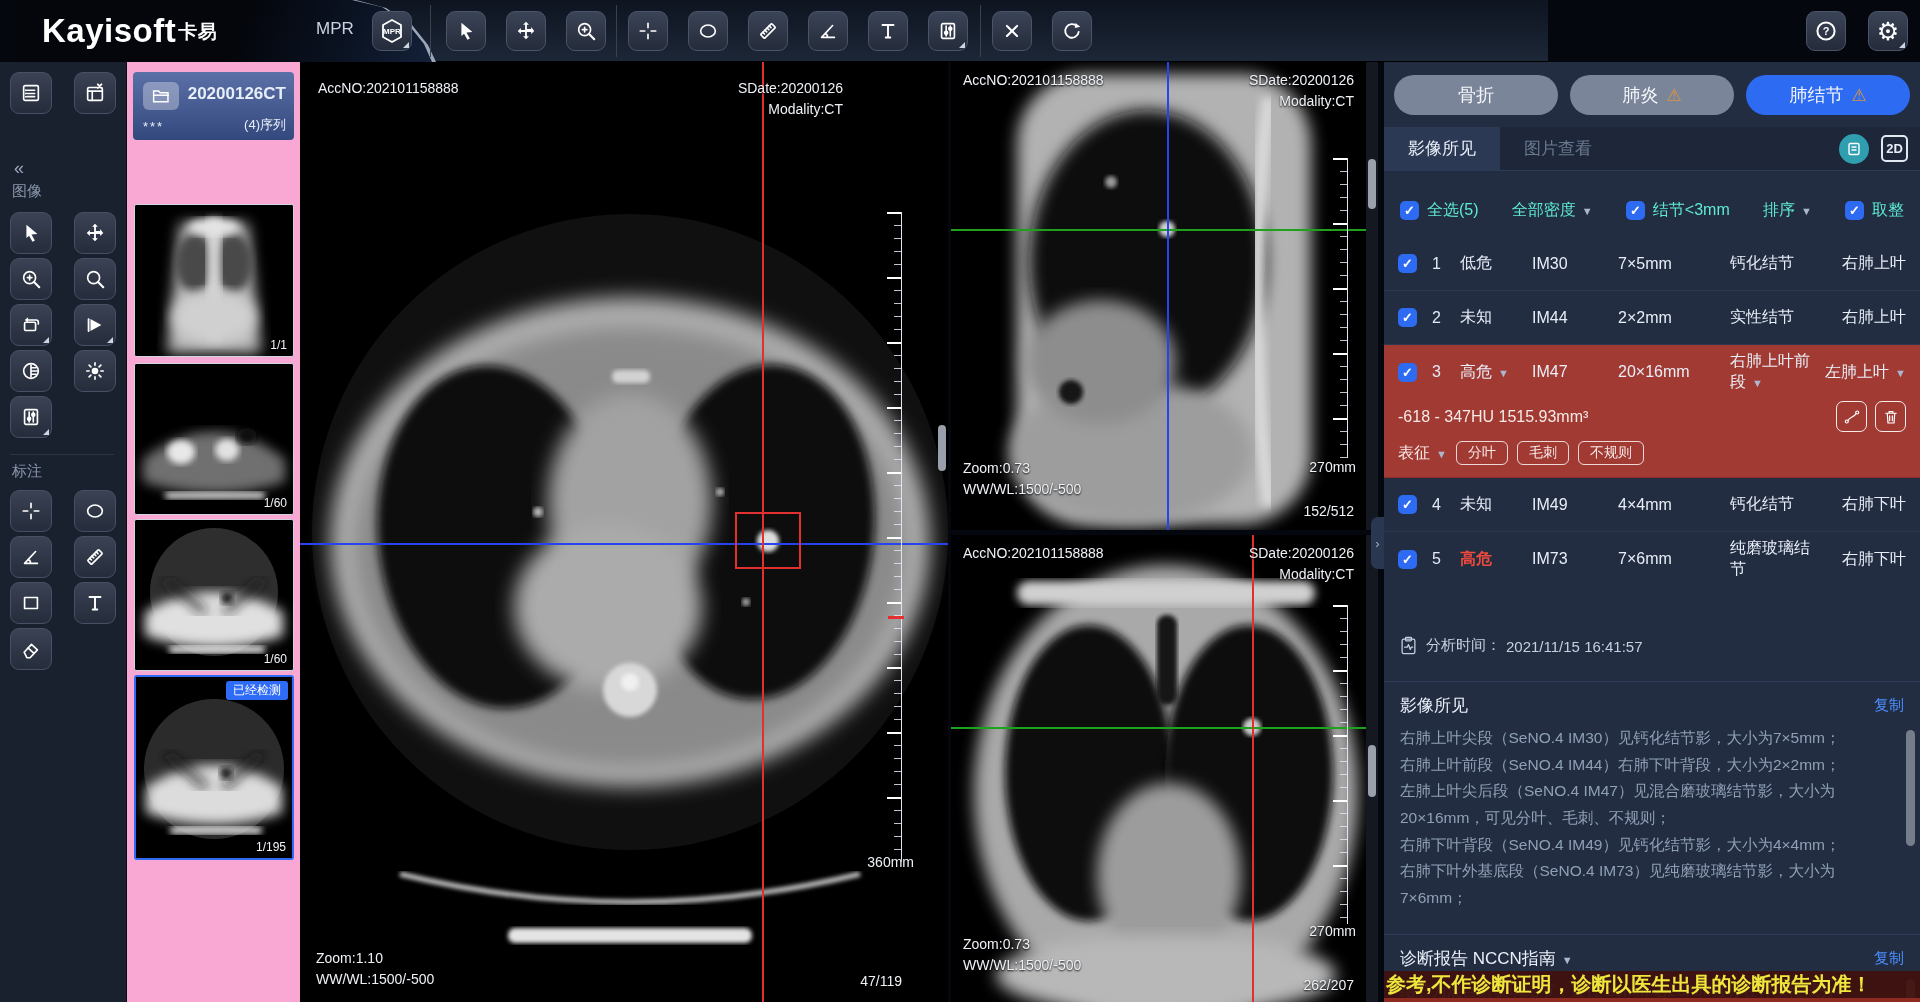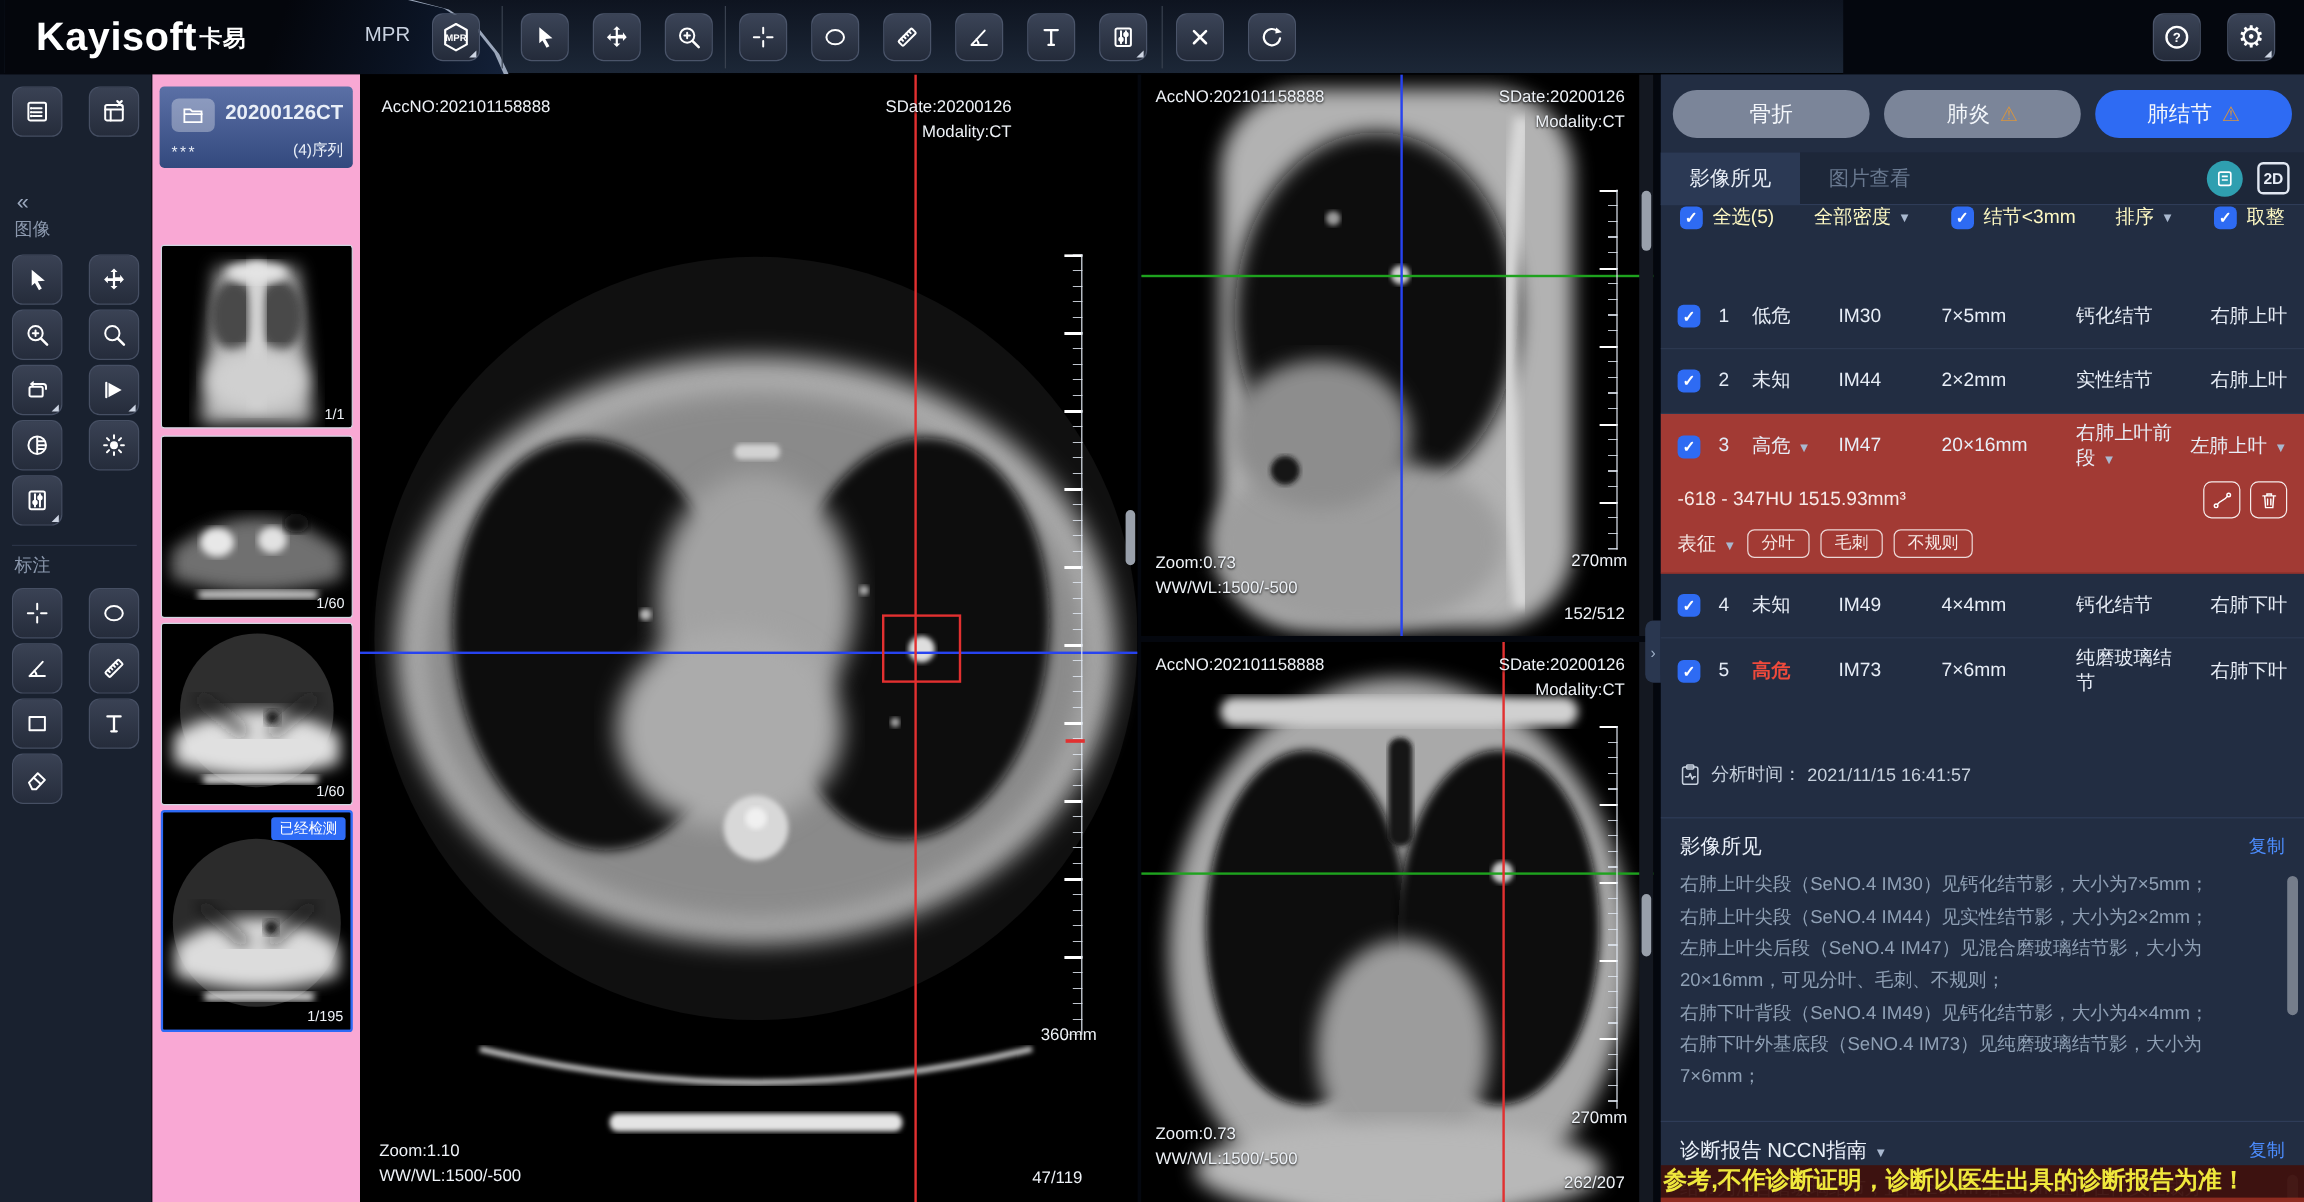--- a/index.html
+++ b/index.html
@@ -8,7 +8,7 @@
      font-family:"Liberation Sans",sans-serif;color:#e8eef7}
 svg{display:block}
 
-.topbar{position:absolute;left:4px;top:0;width:1532px;height:62px;
+.topbar{position:absolute;left:16px;top:0;width:1532px;height:62px;
   background:linear-gradient(180deg,#0e1420,#1c2737);border-bottom:1px solid #000}
 .logo-plate{position:absolute;left:0;top:0;width:432px;height:62px;
   background:linear-gradient(110deg,#04060c 52%,#0b1424 78%,#15233c);

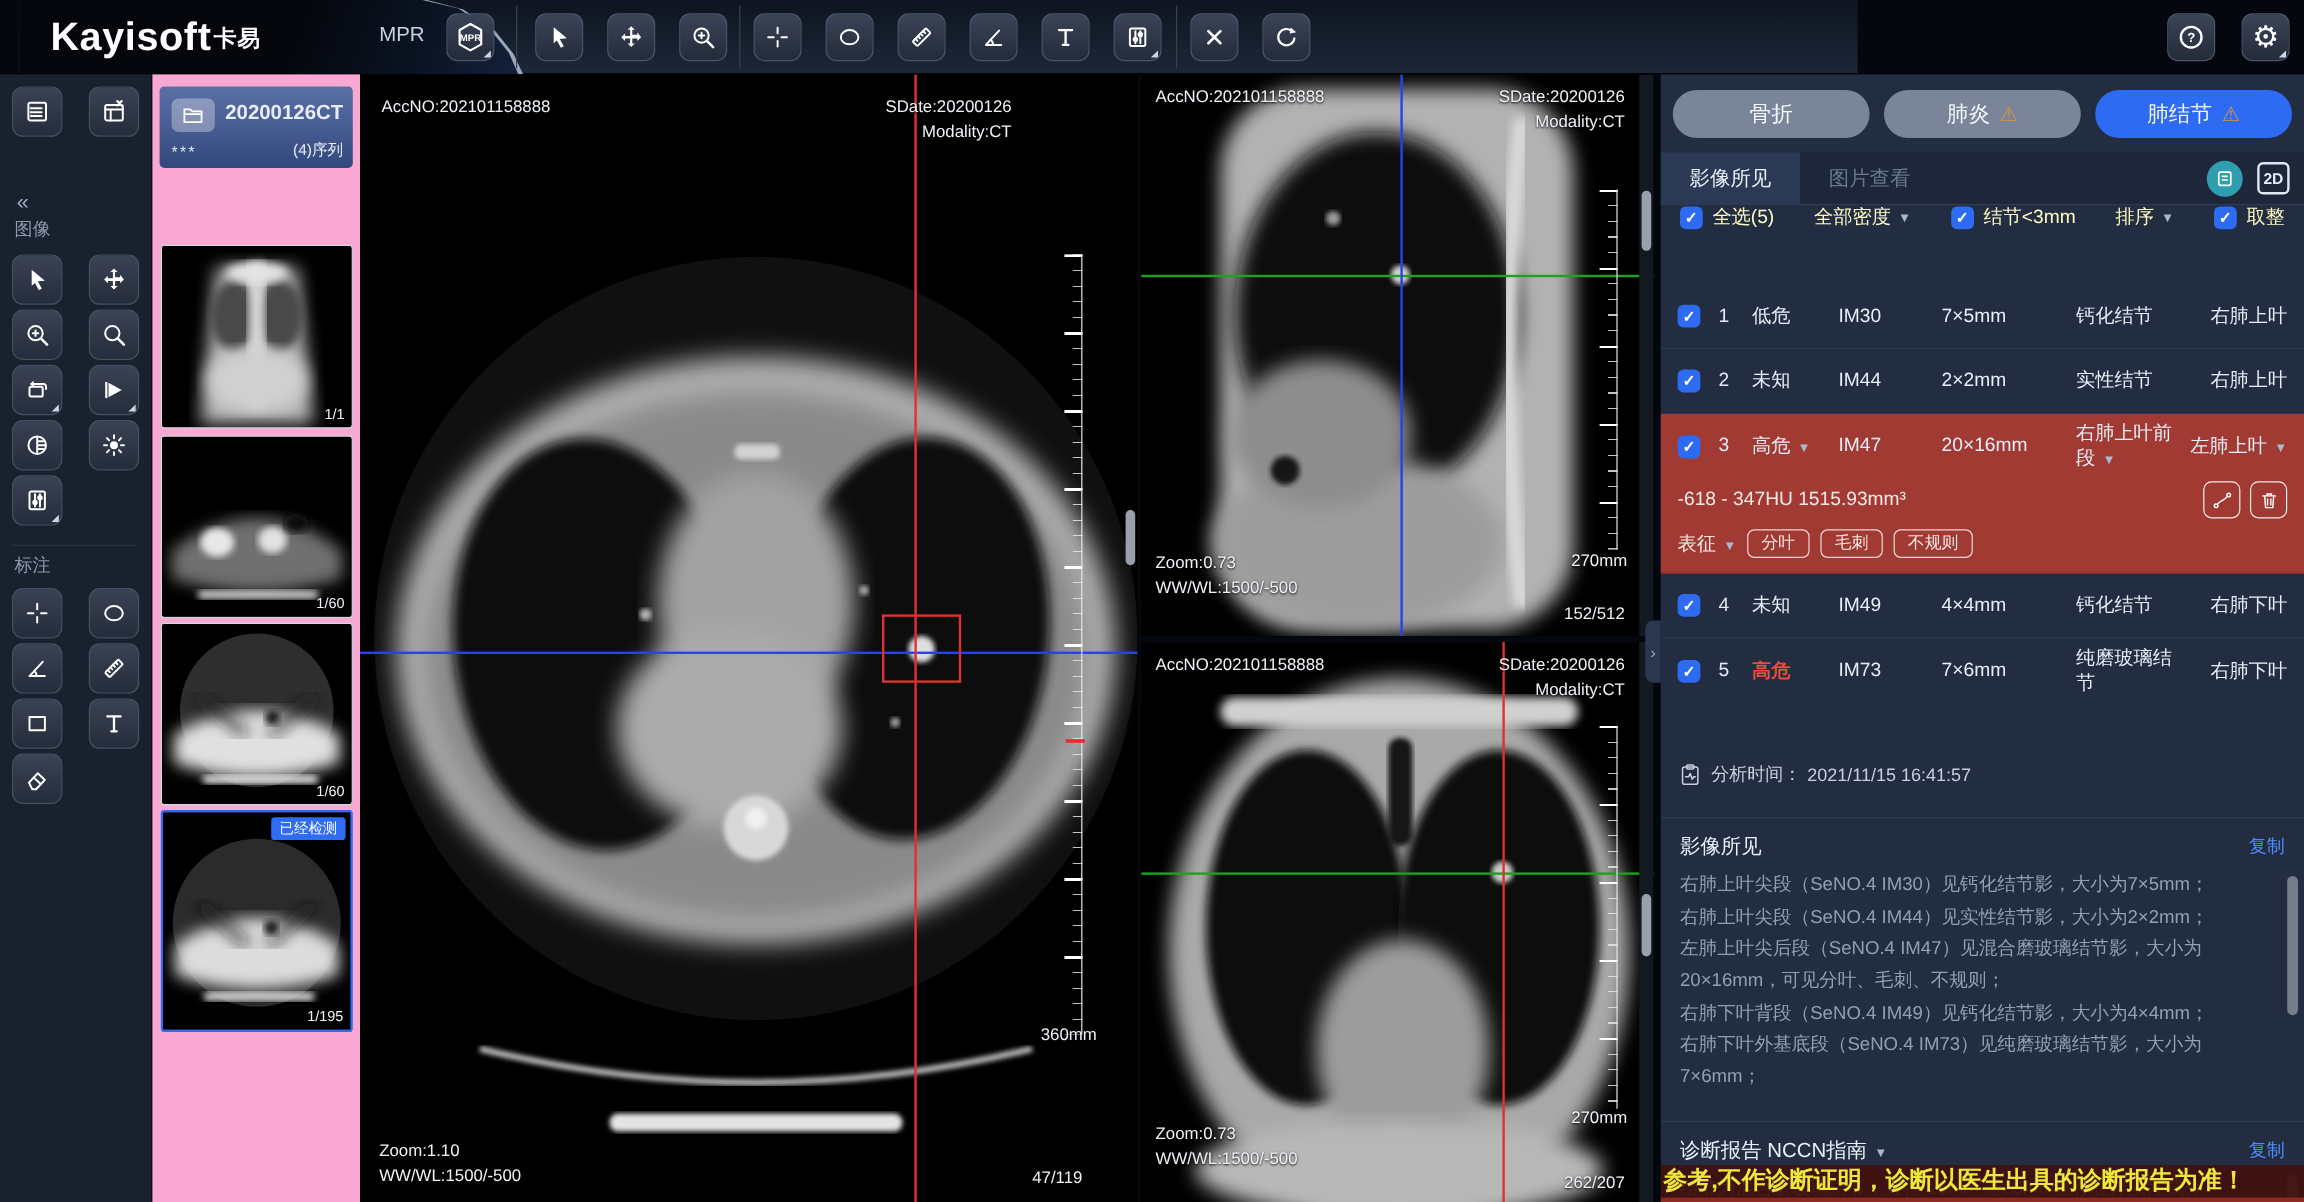--- a/index.html
+++ b/index.html
@@ -80,7 +80,7 @@
 .ai-rep{width:30px;height:30px;border-radius:50%;background:#2f9fb0;display:flex;align-items:center;justify-content:center;margin-right:12px;cursor:pointer}
 .icon2d{width:27px;height:27px;border:2px solid #e2e8f2;border-radius:5px;font-size:13px;font-weight:bold;
   display:flex;align-items:center;justify-content:center;margin-right:12px;cursor:pointer}
-.filters{display:flex;align-items:flex-start;justify-content:space-between;padding:0 16px;height:50px;font-size:16px;color:#fef9c3}
+.filters{display:flex;align-items:flex-end;justify-content:space-between;padding:0 16px;height:50px;font-size:16px;color:#5eead4}
 .fgroup{display:flex;align-items:center;cursor:pointer}
 .cb{width:19px;height:19px;border-radius:5px;background:#2e6bf3;display:inline-flex;align-items:center;
   justify-content:center;margin-right:8px;cursor:pointer}

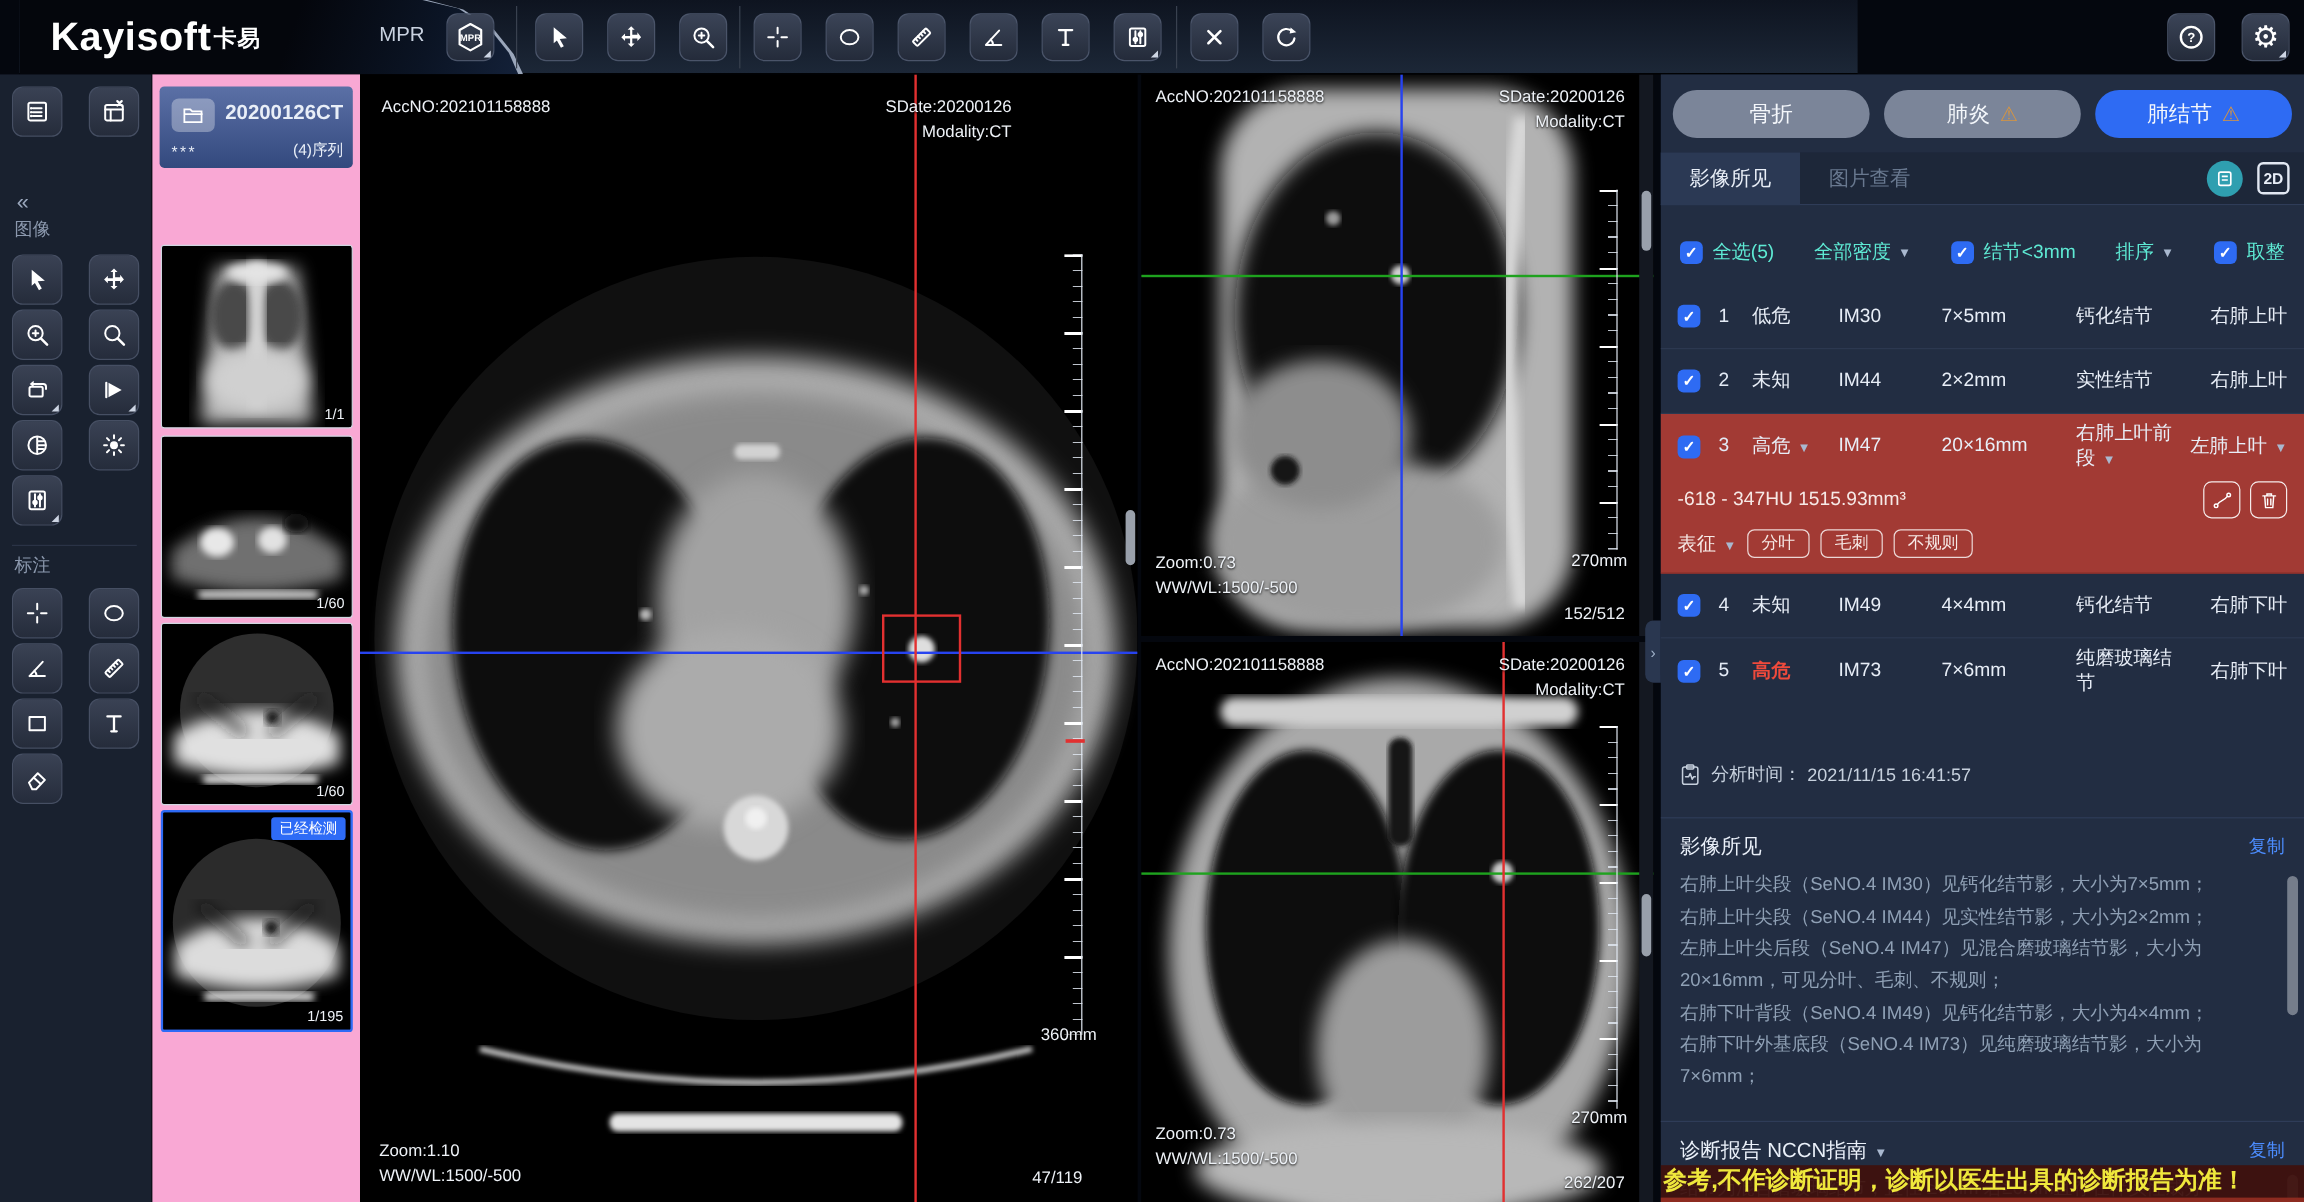--- a/index.html
+++ b/index.html
@@ -703,7 +703,7 @@
     </div>
     <div class="sec-body">
       <div>右肺上叶尖段（SeNO.4 IM30）见钙化结节影，大小为7×5mm；</div>
-      <div>右肺上叶尖段（SeNO.4 IM44）见实性结节影，大小为2×2mm；</div>
+      <div>右肺上叶前段（SeNO.4 IM44）右肺下叶背段，大小为2×2mm；</div>
       <div>左肺上叶尖后段（SeNO.4 IM47）见混合磨玻璃结节影，大小为20×16mm，可见分叶、毛刺、不规则；</div>
       <div>右肺下叶背段（SeNO.4 IM49）见钙化结节影，大小为4×4mm；</div>
       <div>右肺下叶外基底段（SeNO.4 IM73）见纯磨玻璃结节影，大小为7×6mm；</div>

